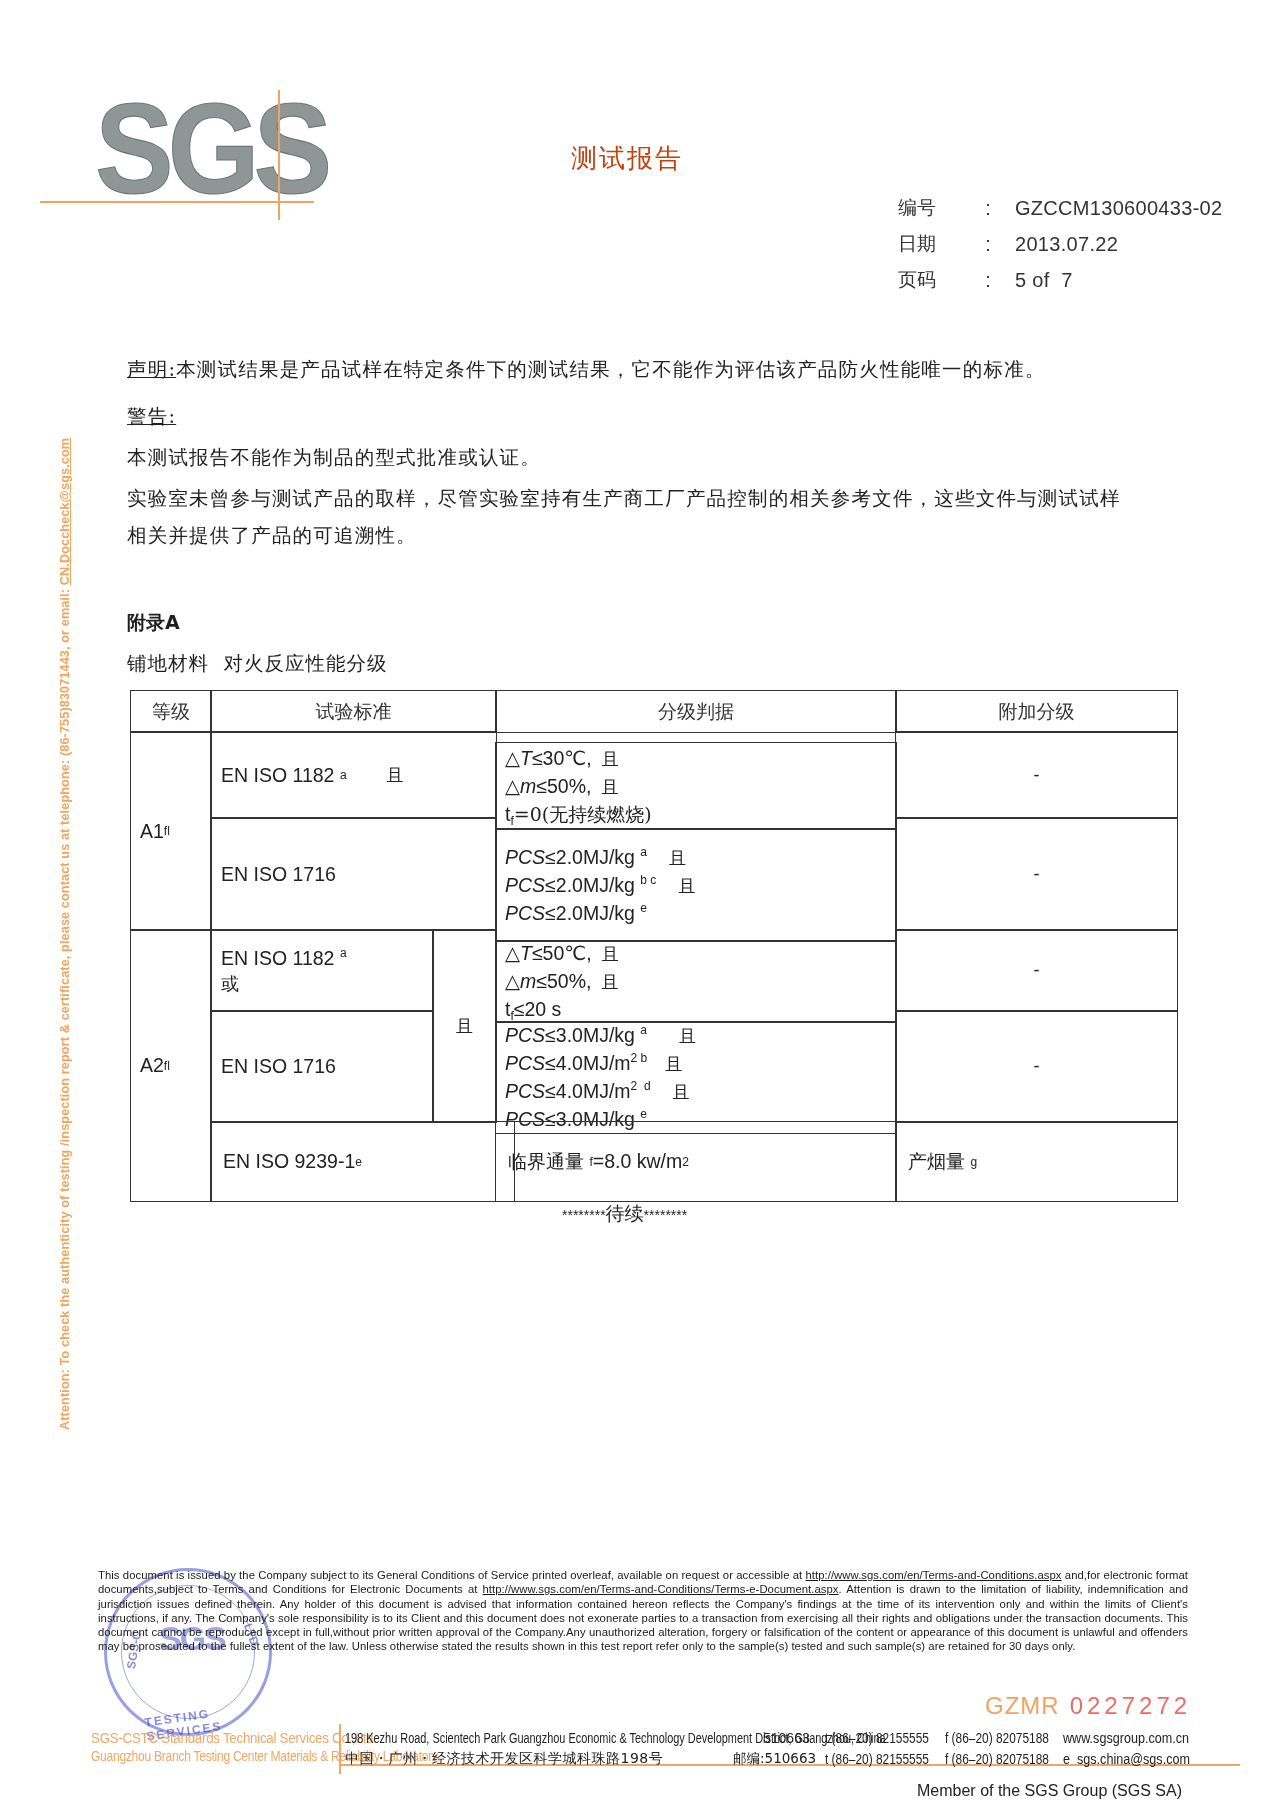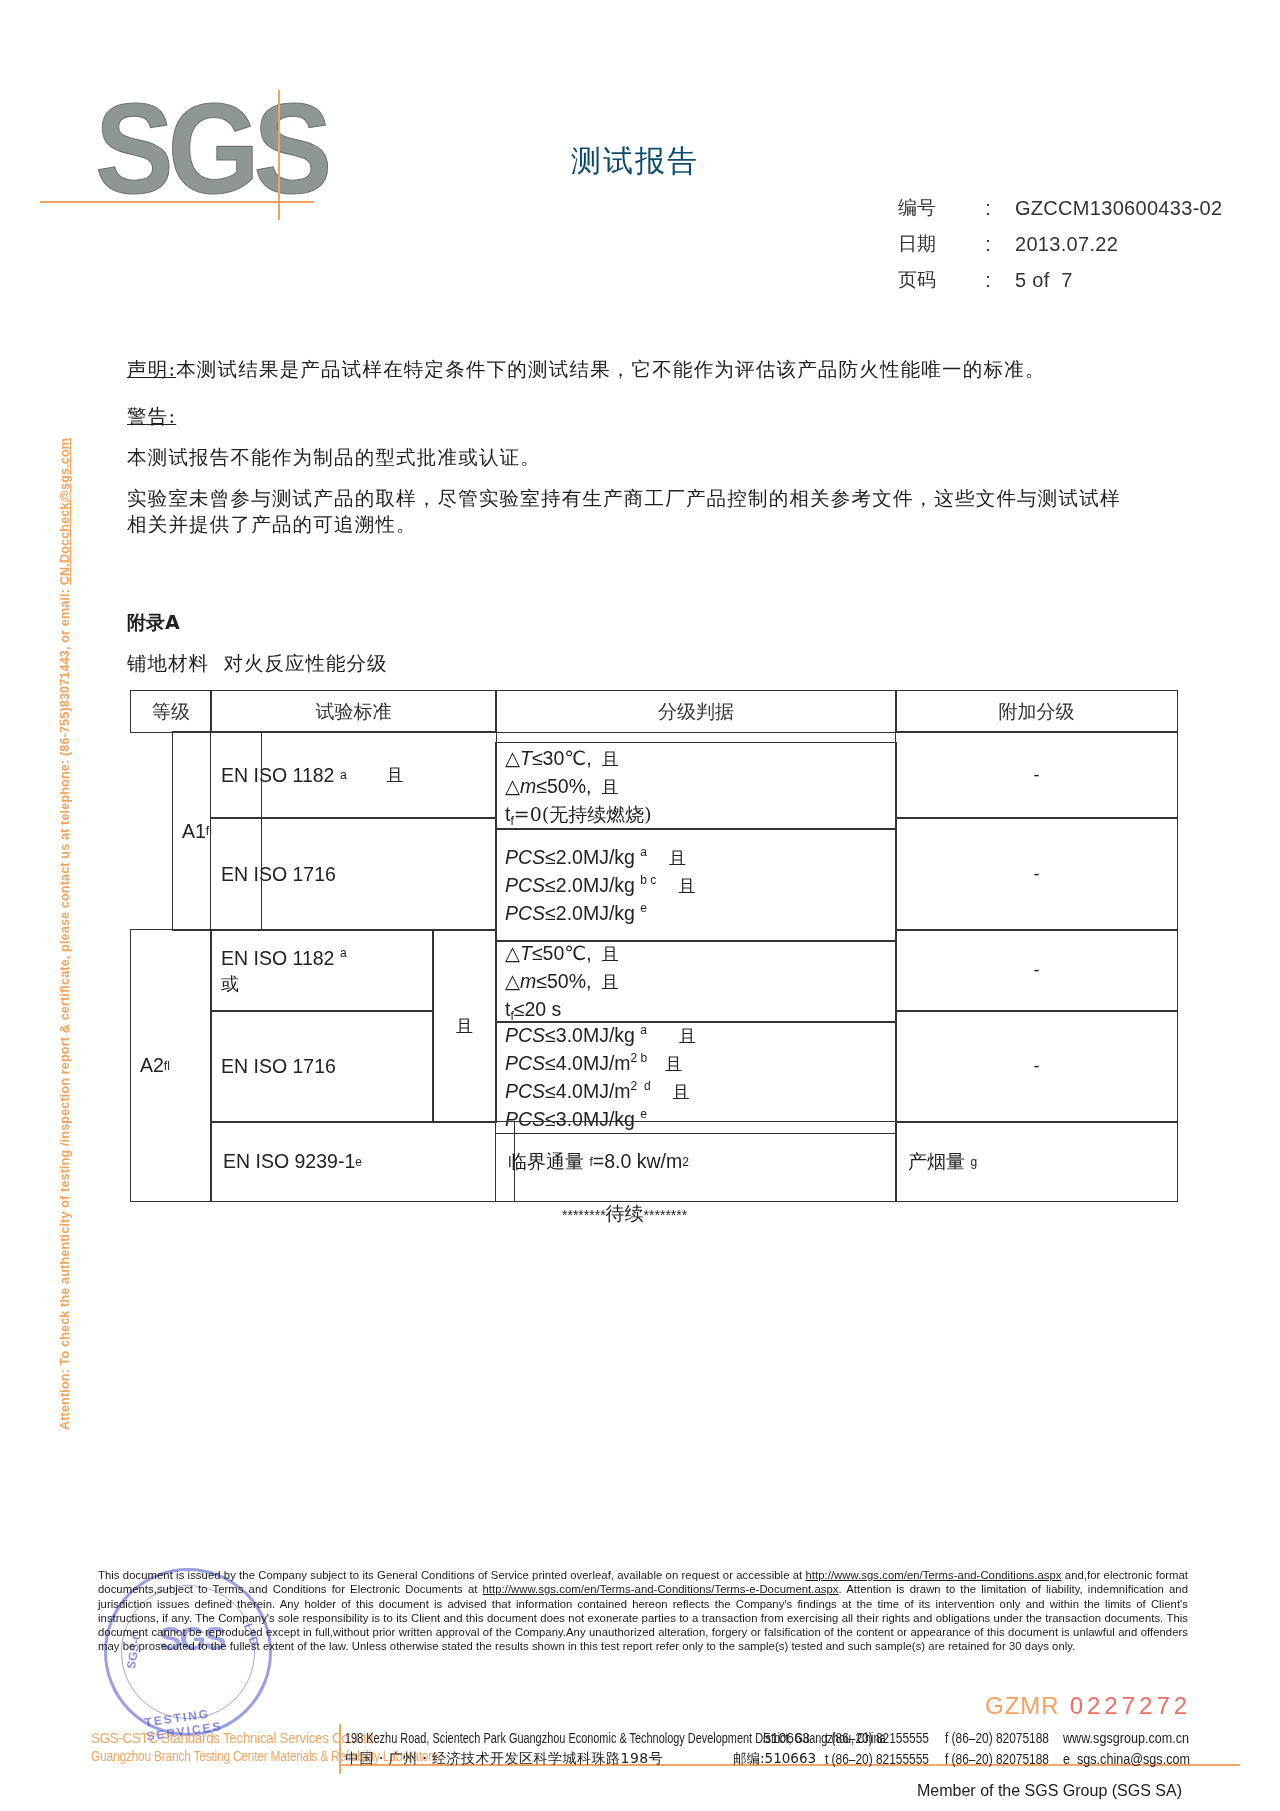--- a/index.html
+++ b/index.html
@@ -12,7 +12,7 @@
   .logo-hline { position: absolute; left: 0; top: 126px; width: 274px; height: 2px; background: #f0a460; }
   .logo-vline { position: absolute; left: 238px; top: 15px; width: 2px; height: 130px; background: #f0a460; }
 
-  .doc-title { position: absolute; left: 571px; top: 141px; font-family: "DejaVu Sans", sans-serif; font-size: 30px; color: #0c4a6e; letter-spacing: 2px; }
+  .doc-title { position: absolute; left: 571px; top: 141px; font-family: "DejaVu Sans", sans-serif; font-size: 26px; color: #c2410c; letter-spacing: 2px; }
 
   .meta { position: absolute; left: 898px; top: 190px; font-size: 20px; color: #333; }
   .meta-row { display: flex; height: 36px; align-items: center; }

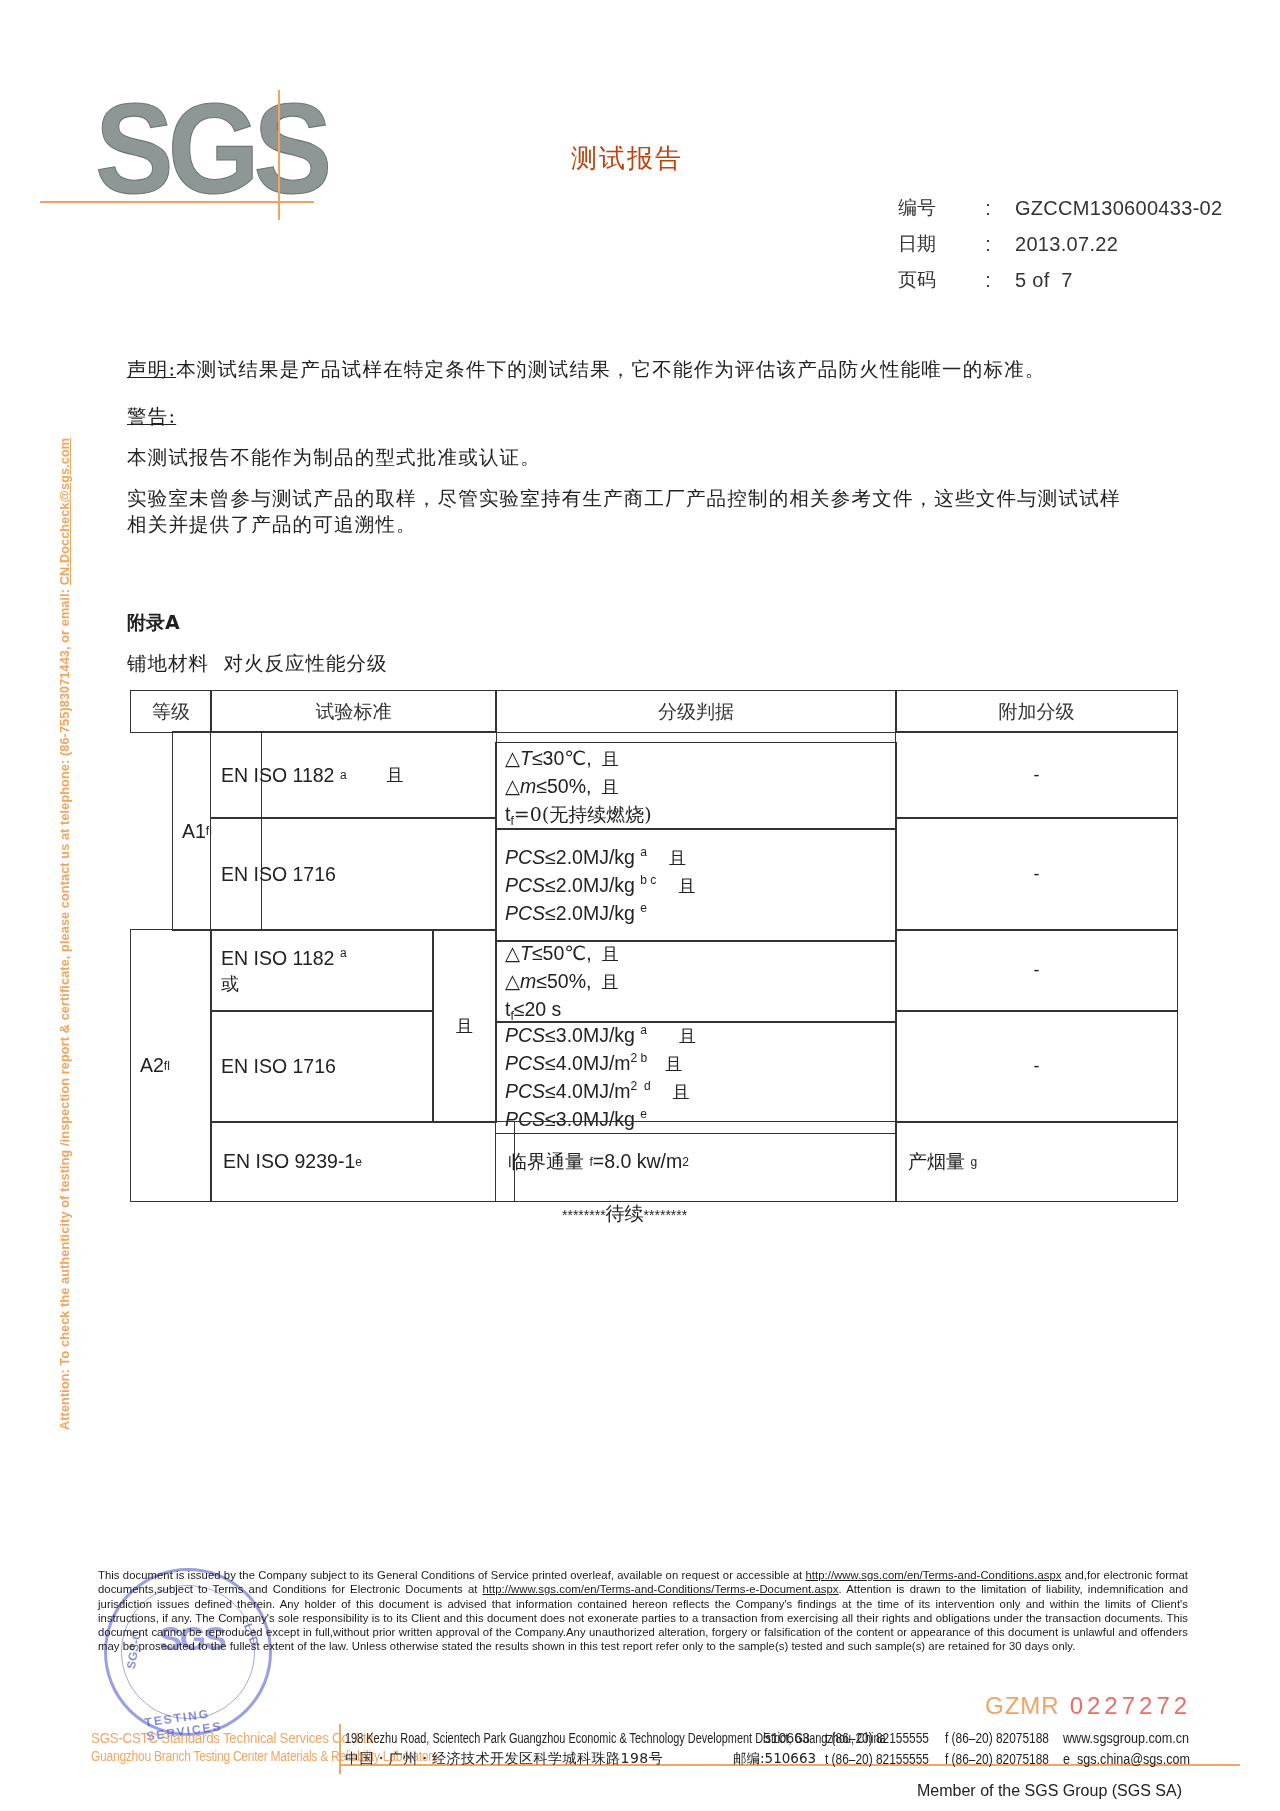--- a/index.html
+++ b/index.html
@@ -117,7 +117,7 @@
 </div>
 <div class="para cn" style="top:444px;">本测试报告不能作为制品的型式批准或认证。</div>
 <div class="para cn" style="top:485px;">实验室未曾参与测试产品的取样，尽管实验室持有生产商工厂产品控制的相关参考文件，这些文件与测试试样</div>
-<div class="para cn" style="top:511px;">相关并提供了产品的可追溯性。</div>
+<div class="para cn" style="top:522px;">相关并提供了产品的可追溯性。</div>
 
 <div class="appendix-title">附录A</div>
 <div class="appendix-sub cn" style="white-space:pre">铺地材料  对火反应性能分级</div>

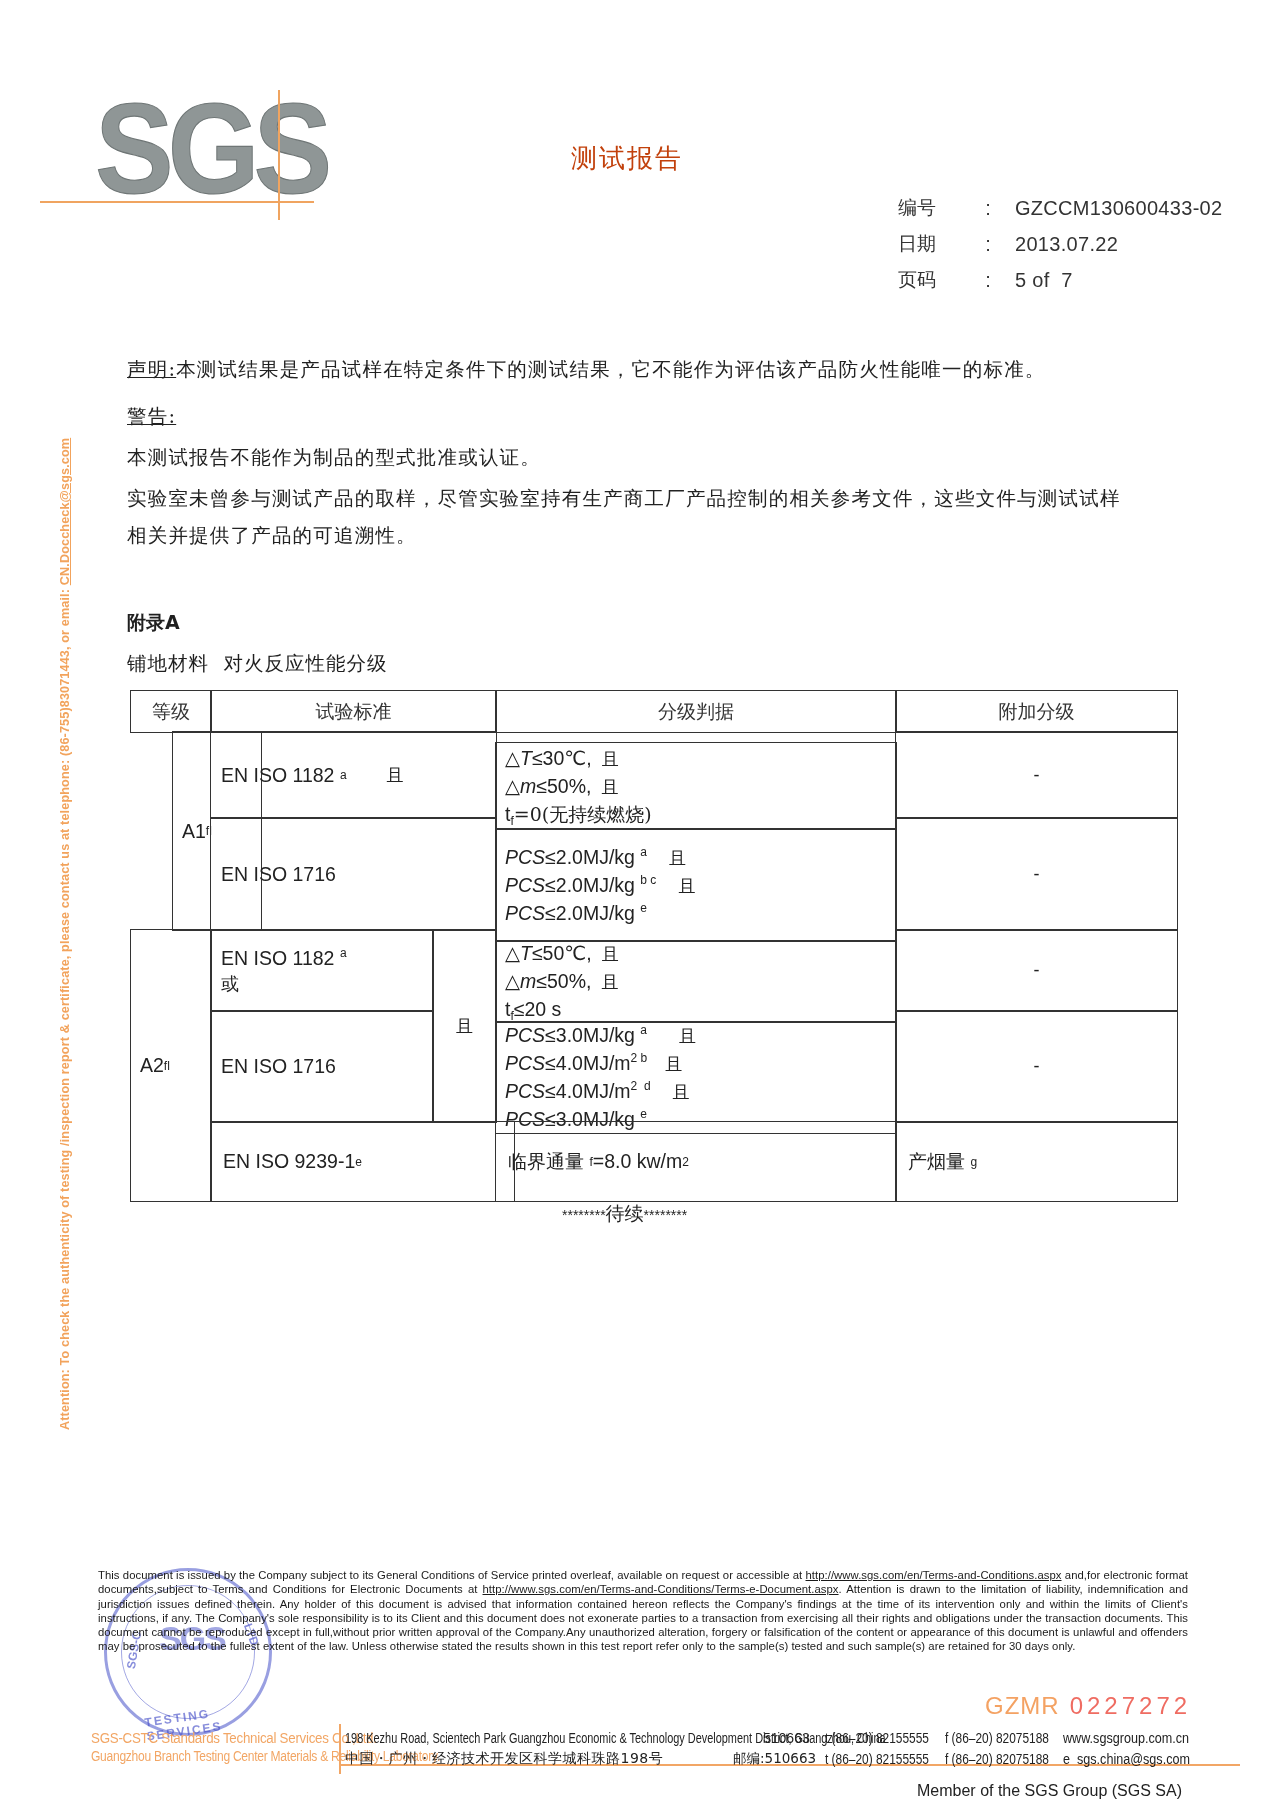--- a/index.html
+++ b/index.html
@@ -129,7 +129,7 @@
   <div class="cell hdr" style="left:365px;top:0;width:402px;height:43px;">分级判据</div>
   <div class="cell hdr" style="left:765px;top:0;width:283px;height:43px;">附加分级</div>
 
-  <div class="cell tx" style="left:0;top:41px;width:90px;height:200px;align-items:center;padding-left:9px;margin-left:42px;">
+  <div class="cell tx" style="left:0;top:41px;width:82px;height:200px;align-items:center;padding-left:9px;">
     <span>A1</span>
       <sub>fl</sub>
   </div>

